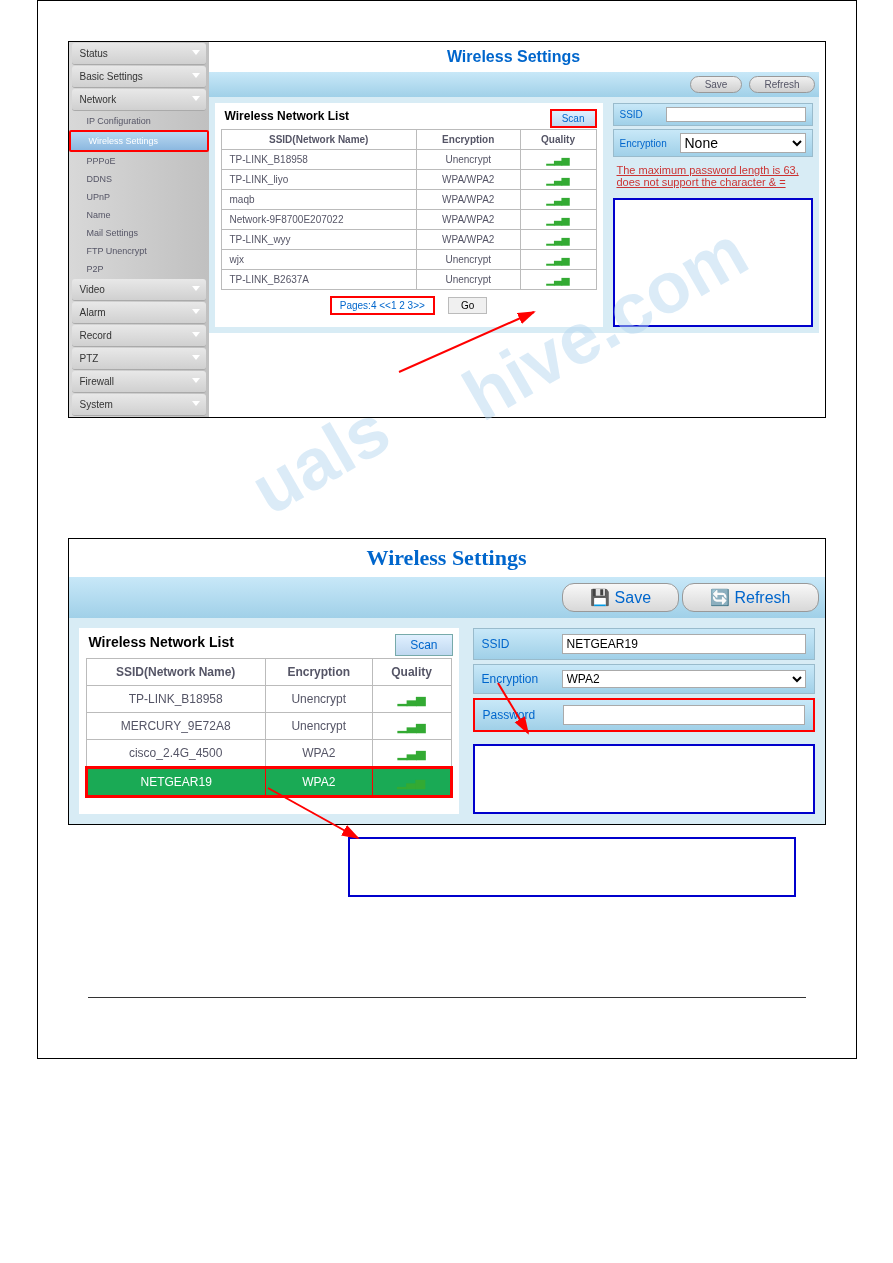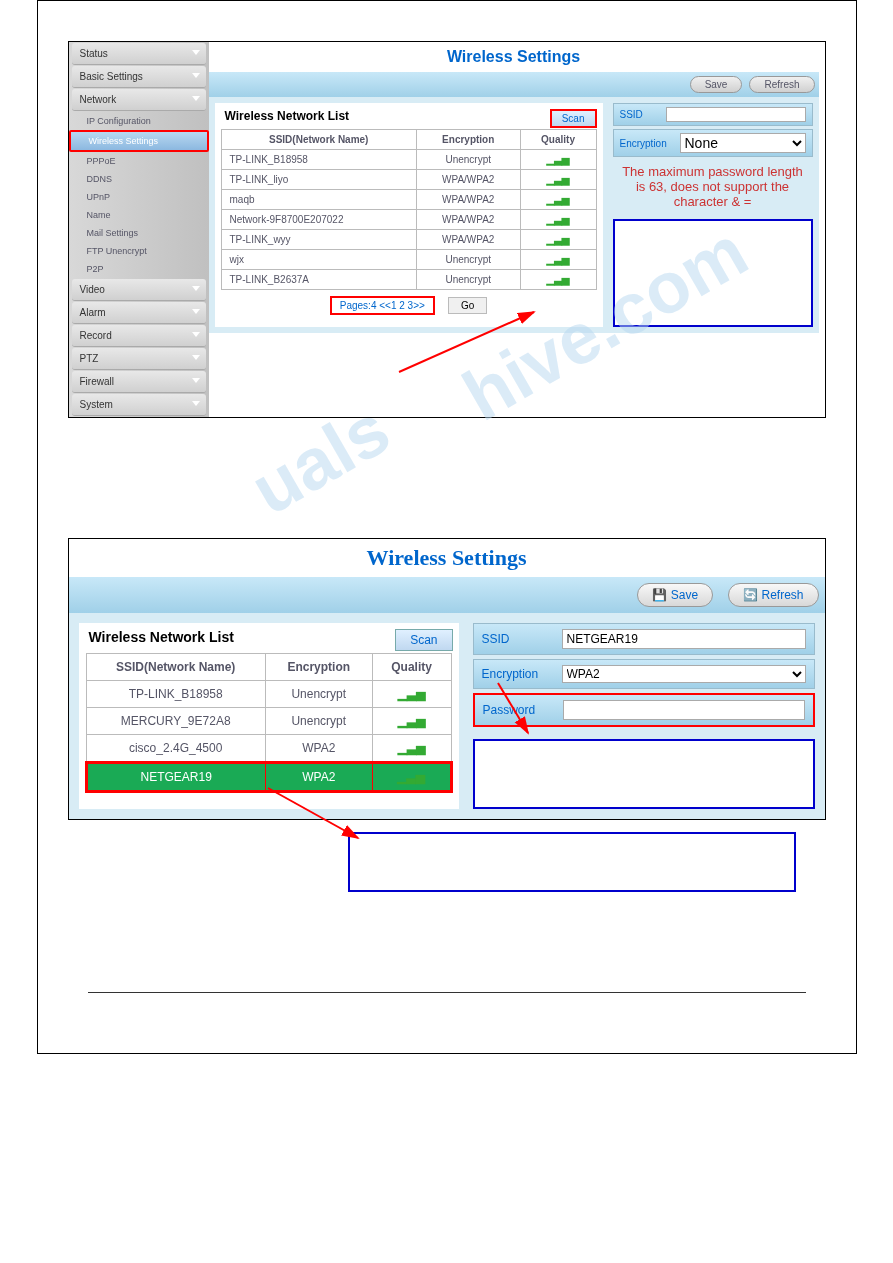--- a/index.html
+++ b/index.html
@@ -38,7 +38,7 @@
   .rprop label { width: 60px; font-size: 10px; color: #0066cc; }
   .rprop input.txt { flex: 1; border: 1px solid #aaa; padding: 1px 3px; font-size: 10px; background: #fff; }
   .rprop select { flex: 1; border: 1px solid #aaa; font-size: 14px; background: #fff; }
-  .hint { font-size: 13px; color: #c33; text-align: center; padding: 4px; }
+  .hint { font-size: 11px; color: #c33; padding: 4px; text-decoration: underline; }
   .bluebox { border: 2px solid #00c; background: #fff; flex: 1; margin-top: 6px; }
 
   .watermark { position: absolute; font-size: 72px; color: #b8d8f0; opacity: 0.5; transform: rotate(-30deg); pointer-events: none; font-weight: bold; }

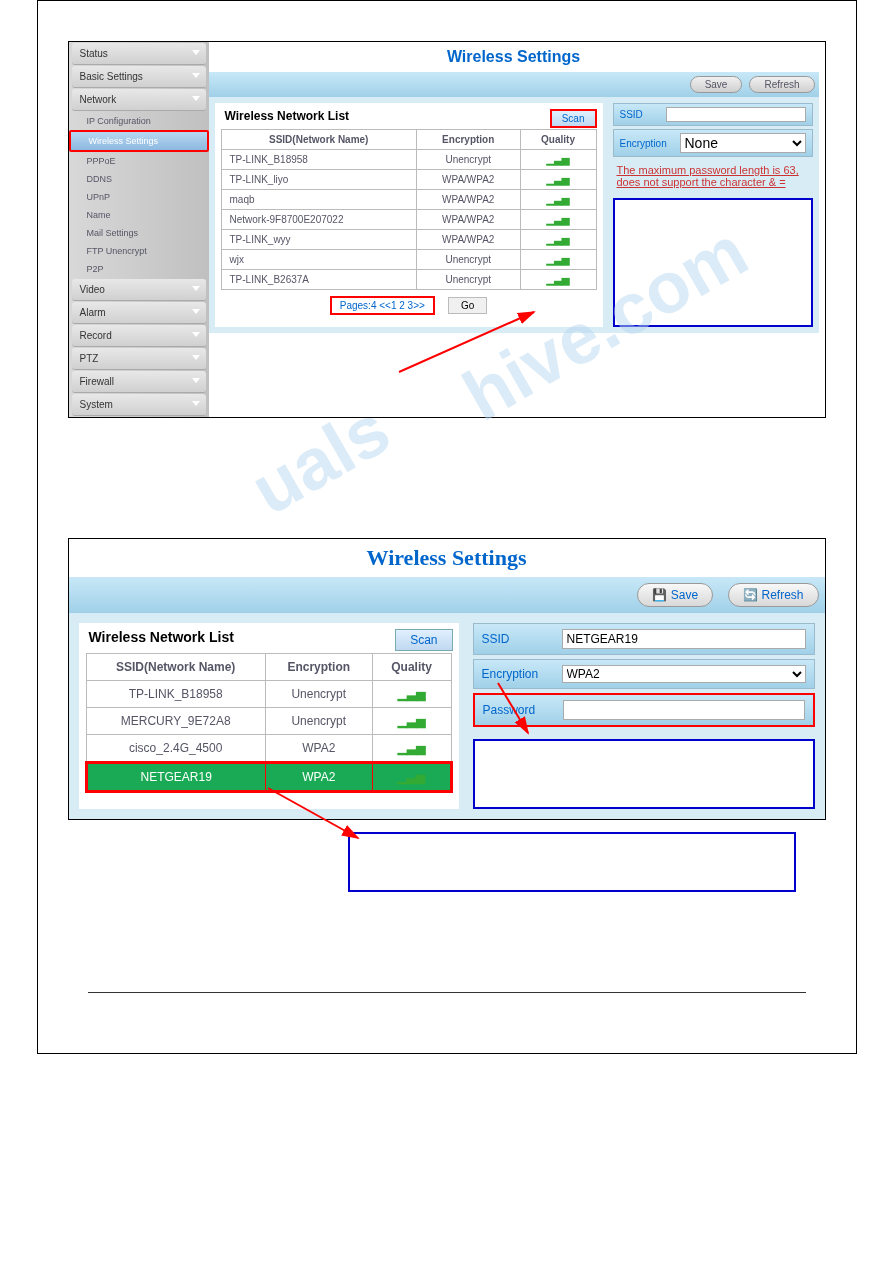--- a/index.html
+++ b/index.html
@@ -51,7 +51,7 @@
   .s2 { border: 1px solid #000; background: #fff; }
   .title2 { text-align: center; color: #0066cc; font-size: 22px; font-weight: bold; font-family: "Times New Roman", serif; padding: 6px; }
   .toolbar2 { background: linear-gradient(to bottom,#c8e8f8,#a0d0e8); padding: 6px; text-align: right; }
-  .btn-pill2 { display:inline-block; background: linear-gradient(to bottom,#f8f8f8,#d8d8d8); border:1px solid #999; border-radius: 12px; padding: 4px 14px; font-size: 12px; color:#0066cc; margin-left: 12px; cursor:pointer; }
+  .btn-pill2 { display:inline-block; background: linear-gradient(to bottom,#f8f8f8,#d8d8d8); border:1px solid #999; border-radius: 12px; padding: 4px 27px; font-size: 16px; color:#0066cc; cursor:pointer; }
   .content2 { display:flex; gap:14px; background:#d8ecf5; padding:10px; }
   .left2 { background:#fff; padding:6px; width: 380px; }
   .wnl-title2 { font-weight:bold; font-size:14px; padding:4px; }

